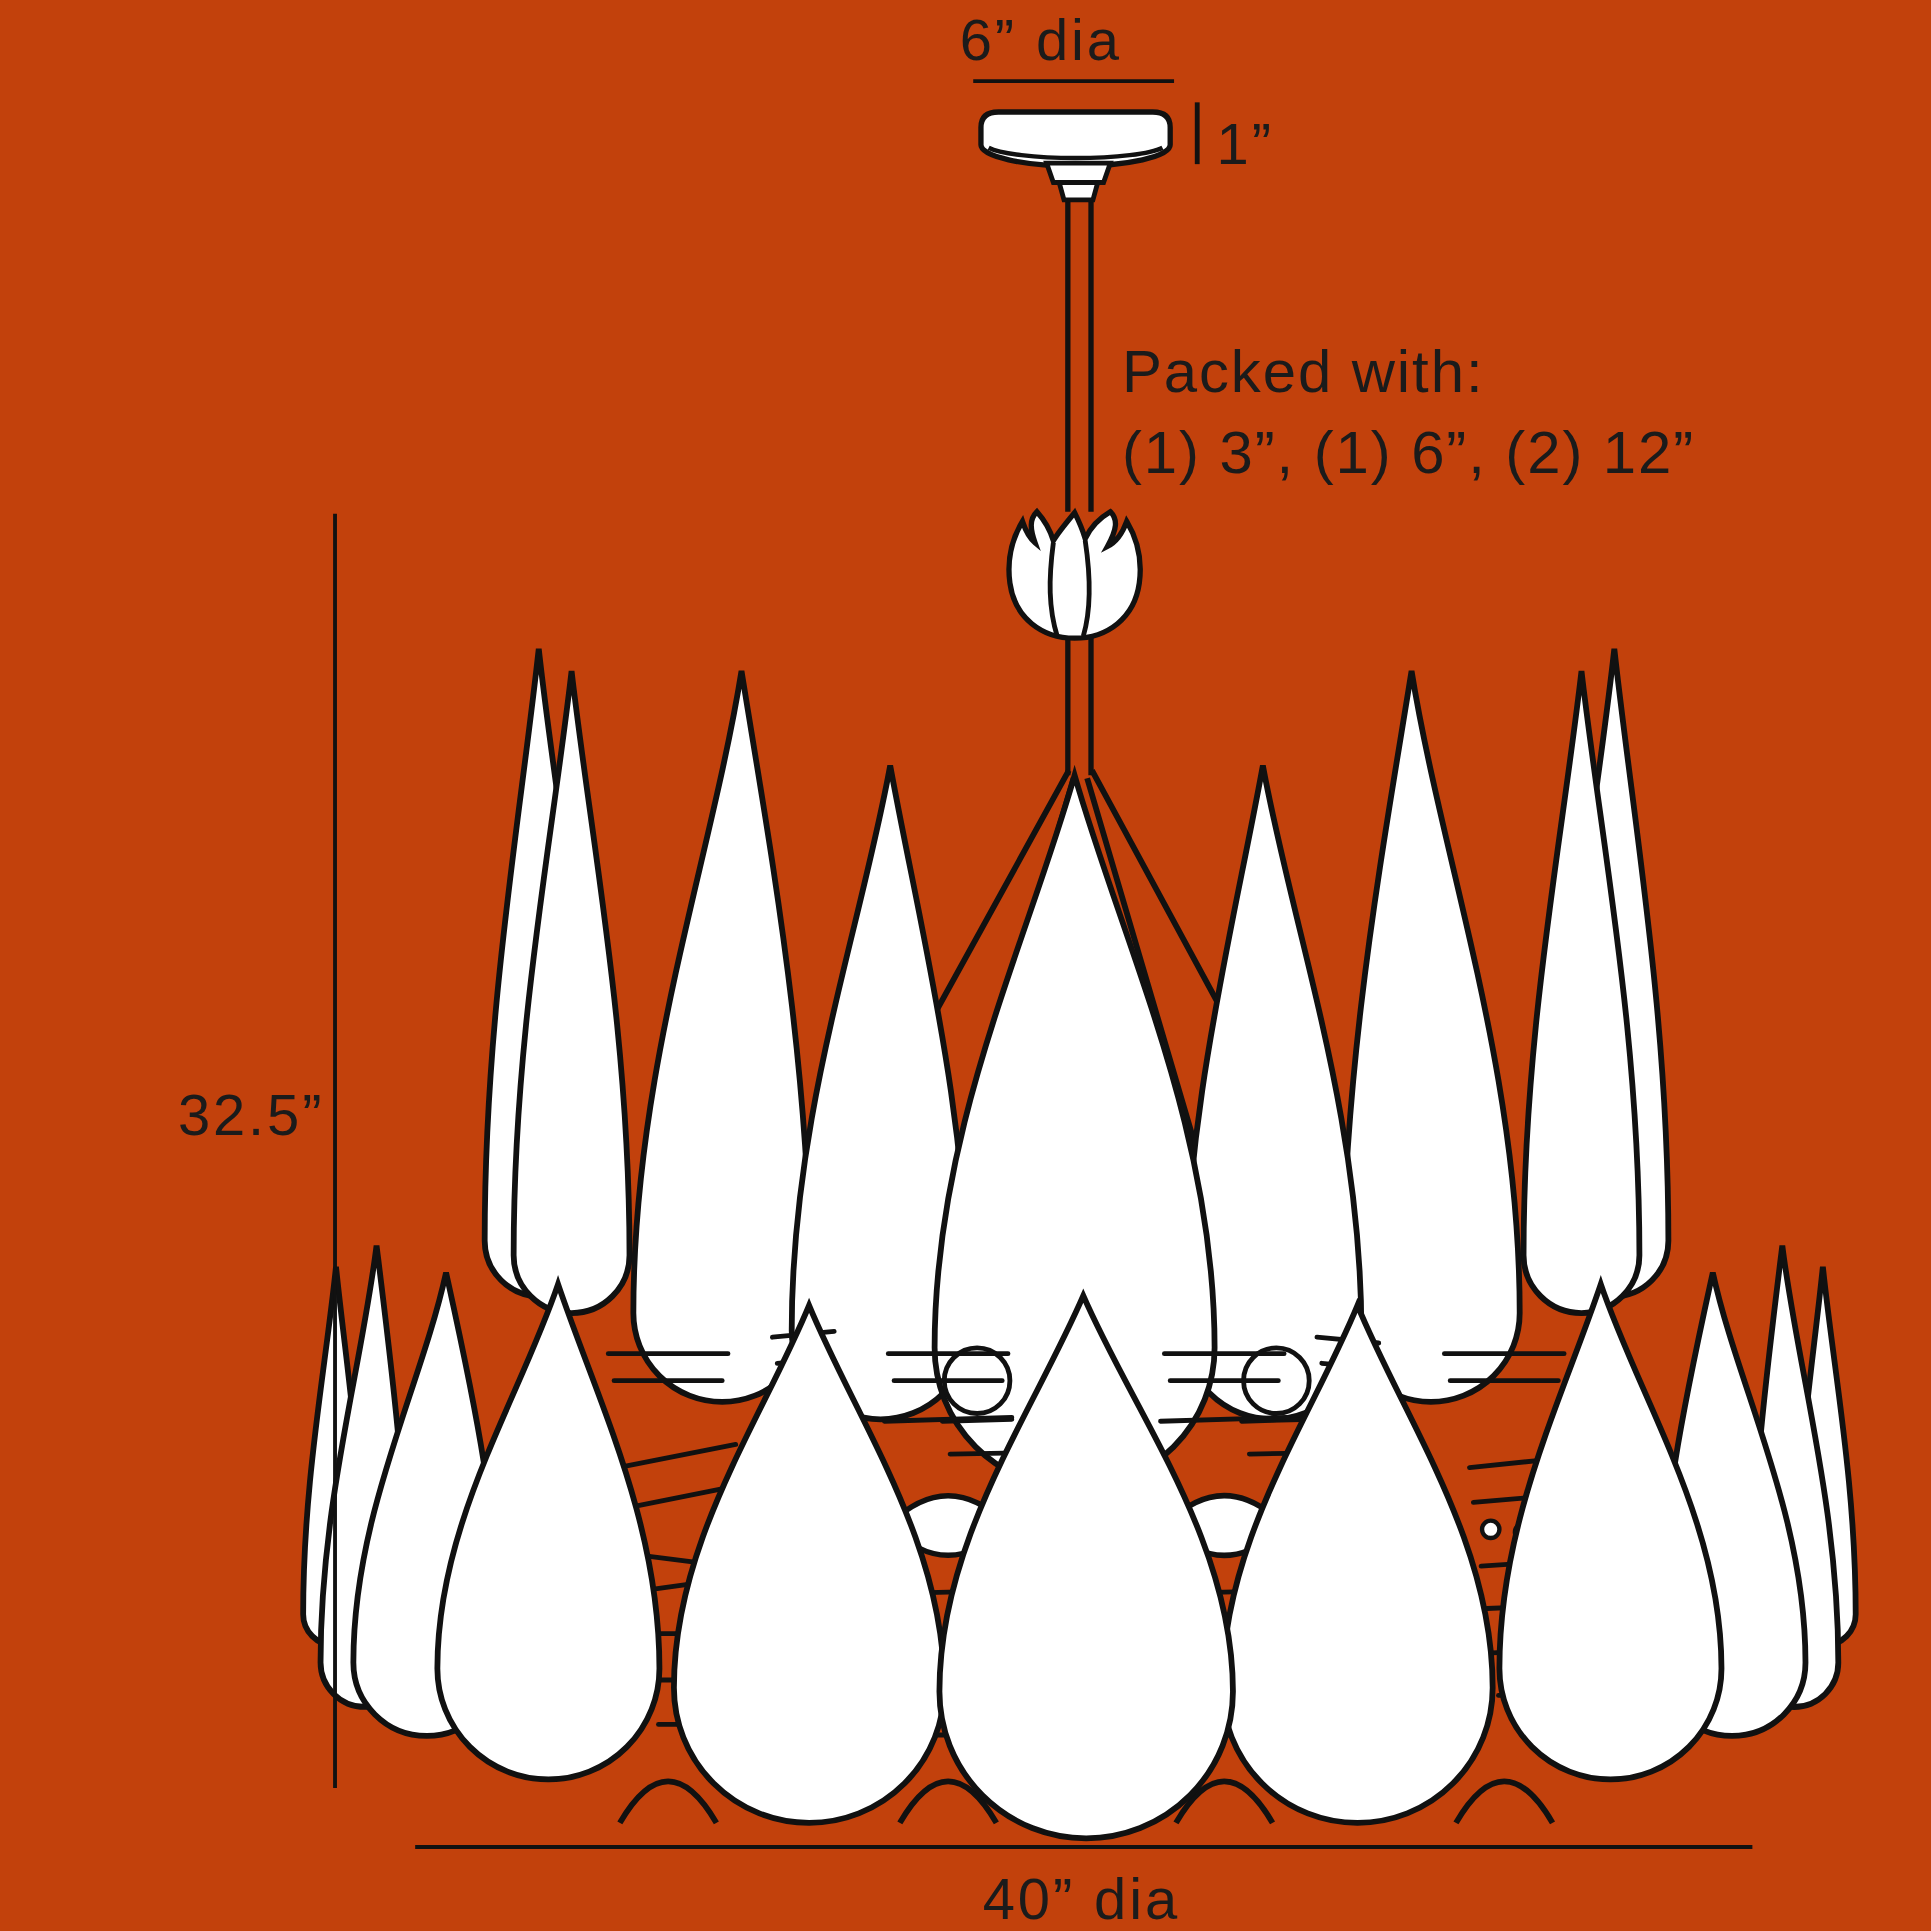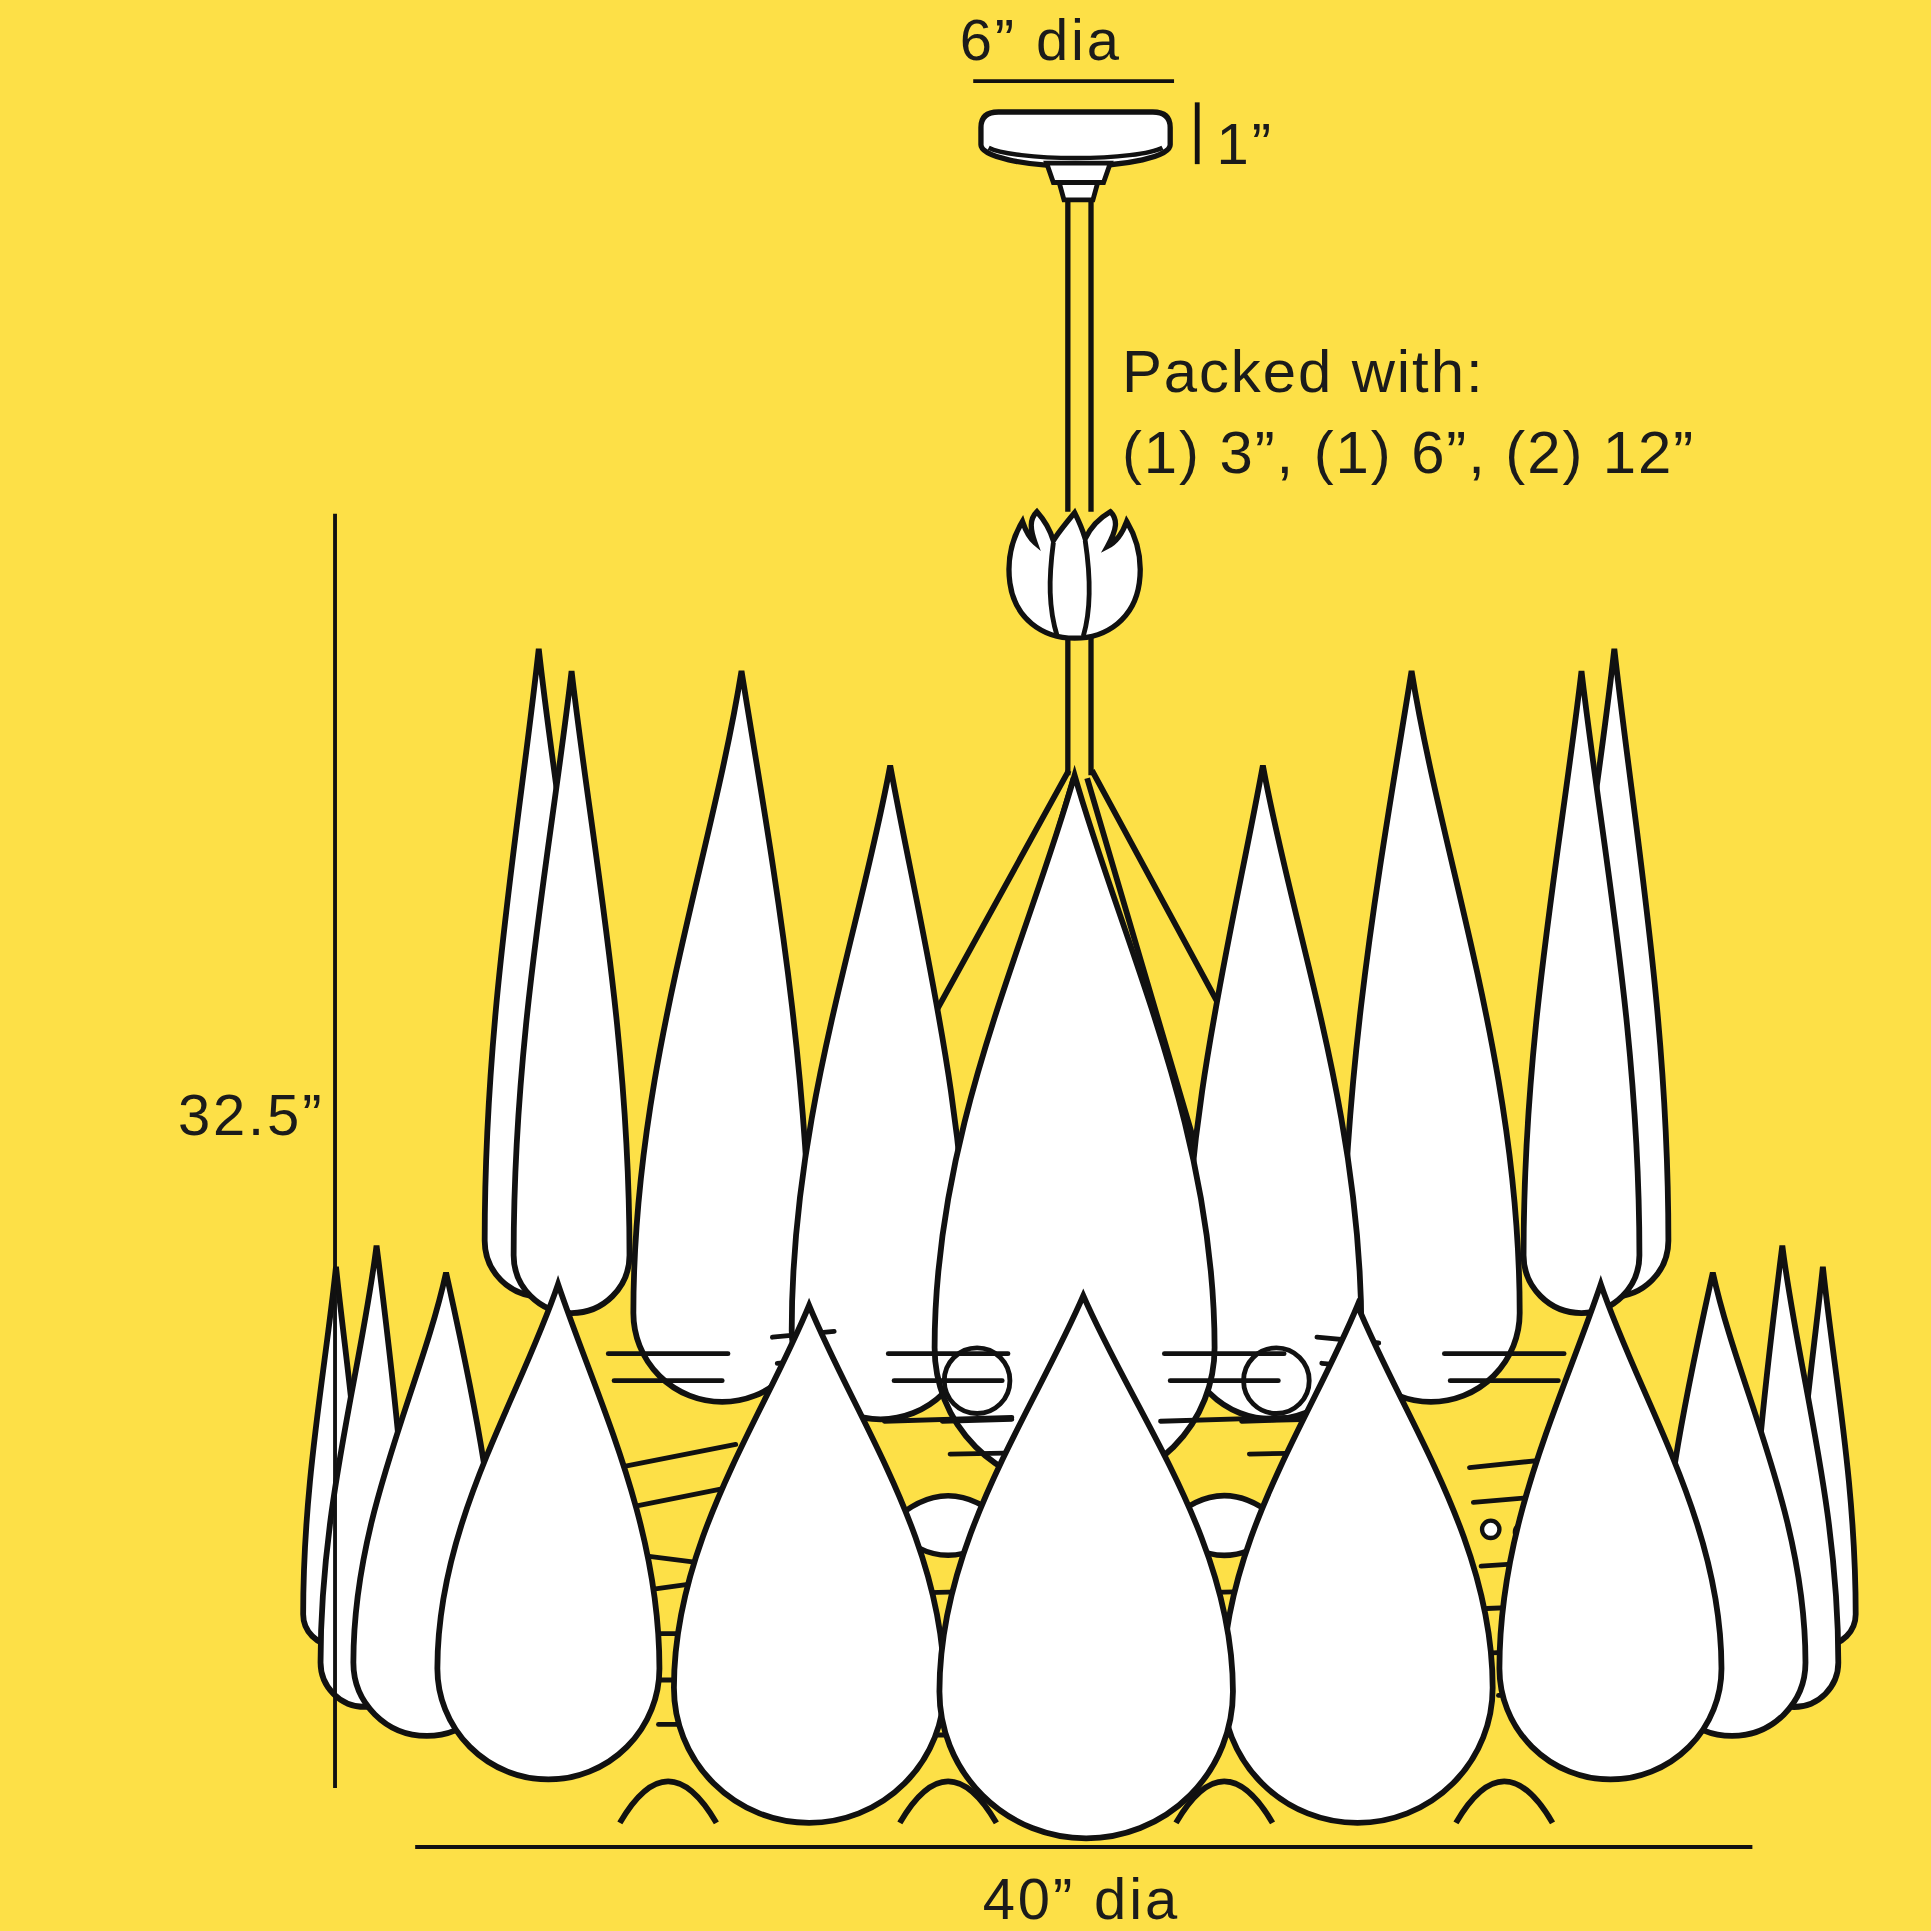--- a/index.html
+++ b/index.html
@@ -3,7 +3,7 @@
 <meta charset="utf-8">
 <style>
   html,body{margin:0;padding:0;background:#ffffff;}
-  .stage{position:relative;width:1931px;height:1931px;background:#fde047;overflow:hidden;
+  .stage{position:relative;width:1931px;height:1931px;background:#c2410c;overflow:hidden;
          font-family:"Liberation Sans", sans-serif;}
   svg{display:block;}
   text{fill:#1b1b1b;font-family:"Liberation Sans", sans-serif;}

